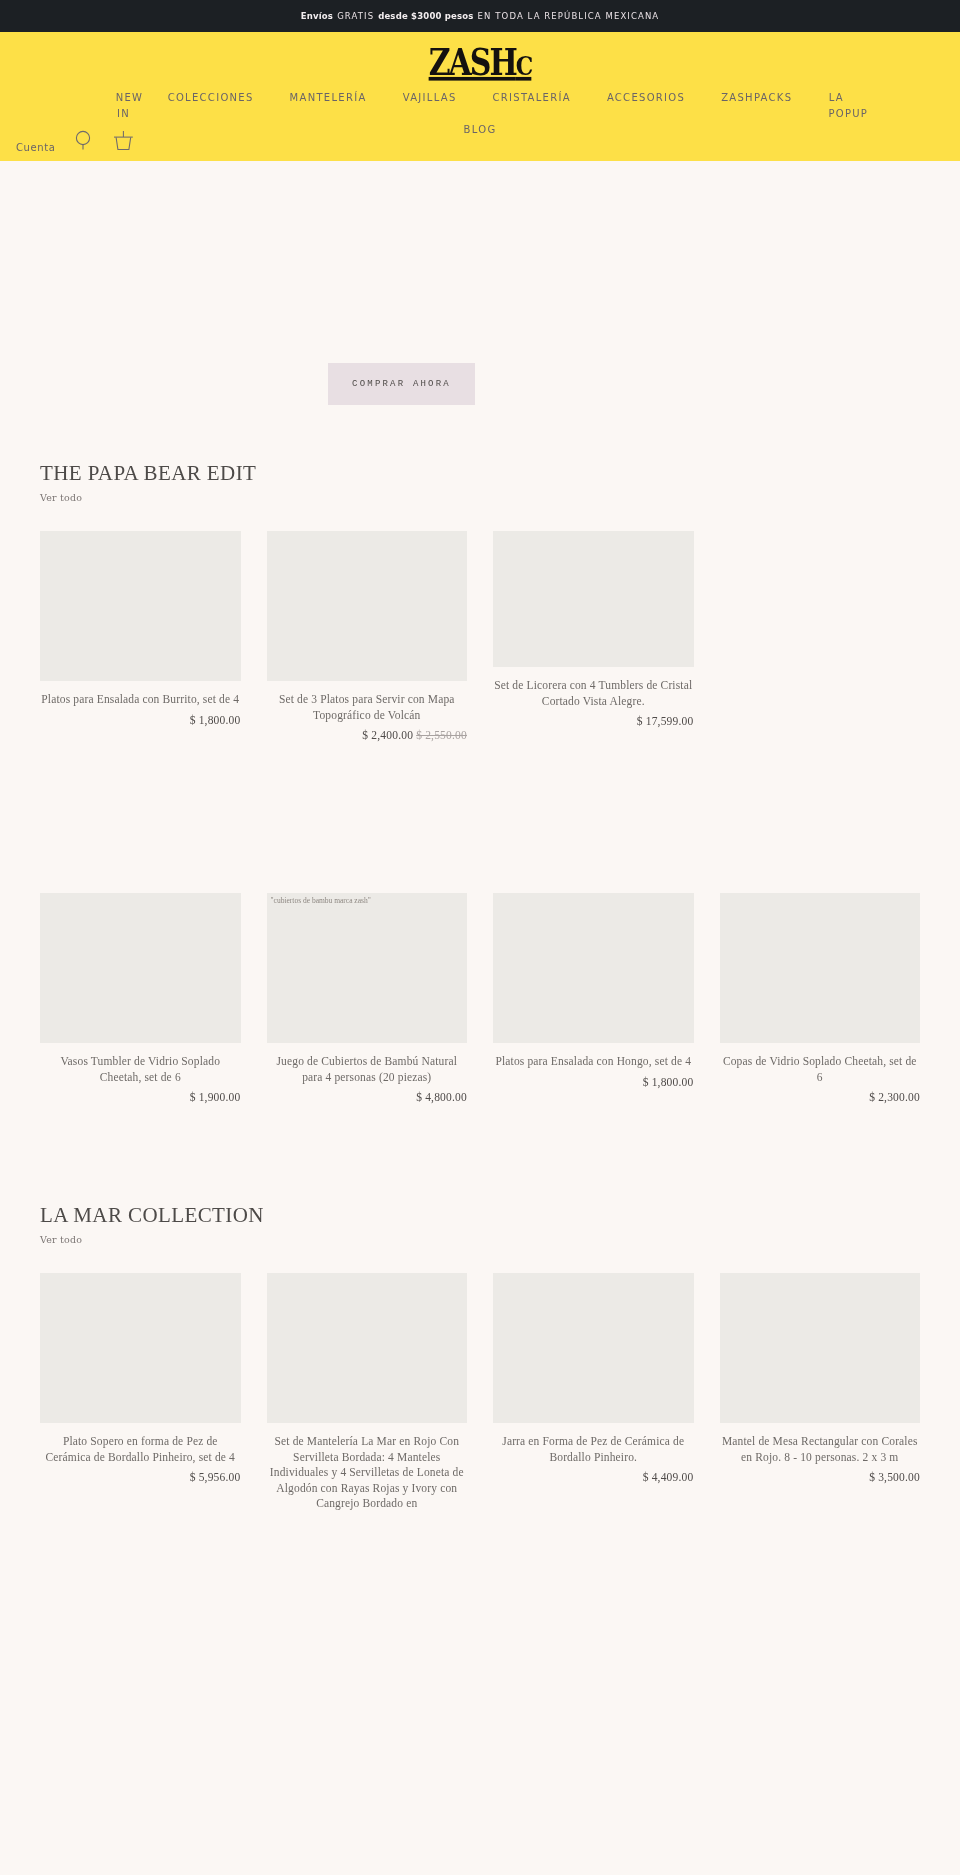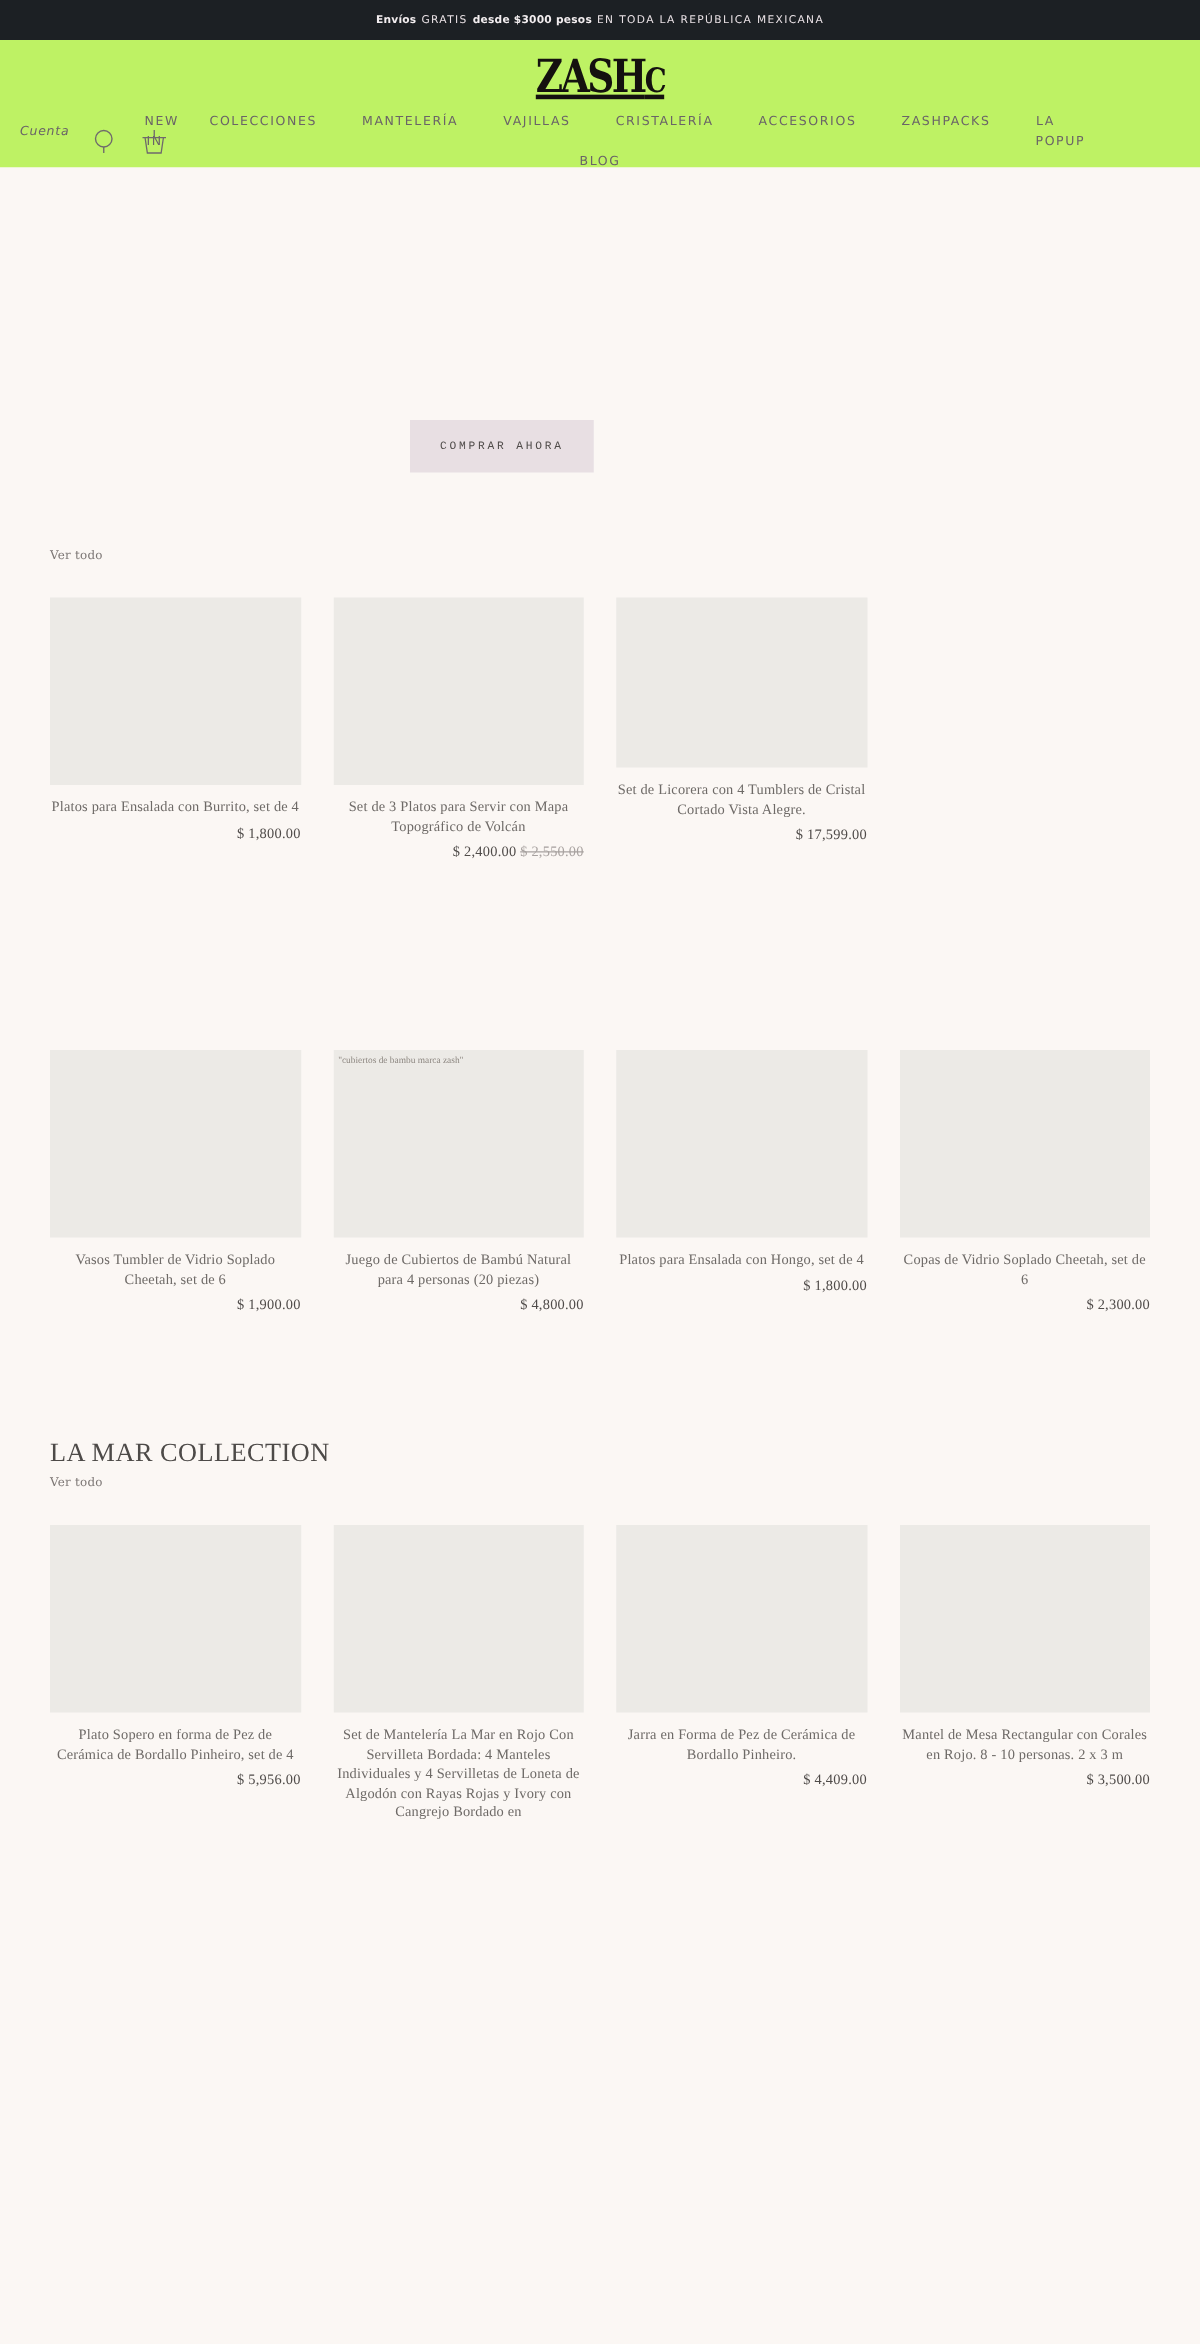--- a/index.html
+++ b/index.html
@@ -32,10 +32,10 @@
 
   
   header.site-header {
-    background: #bef264;
+    background: #fde047;
     padding-top: 12px;
     position: relative;
-    height: 102px;
+    height: 129px;
   }
   .logo-wrap {
     display: flex;

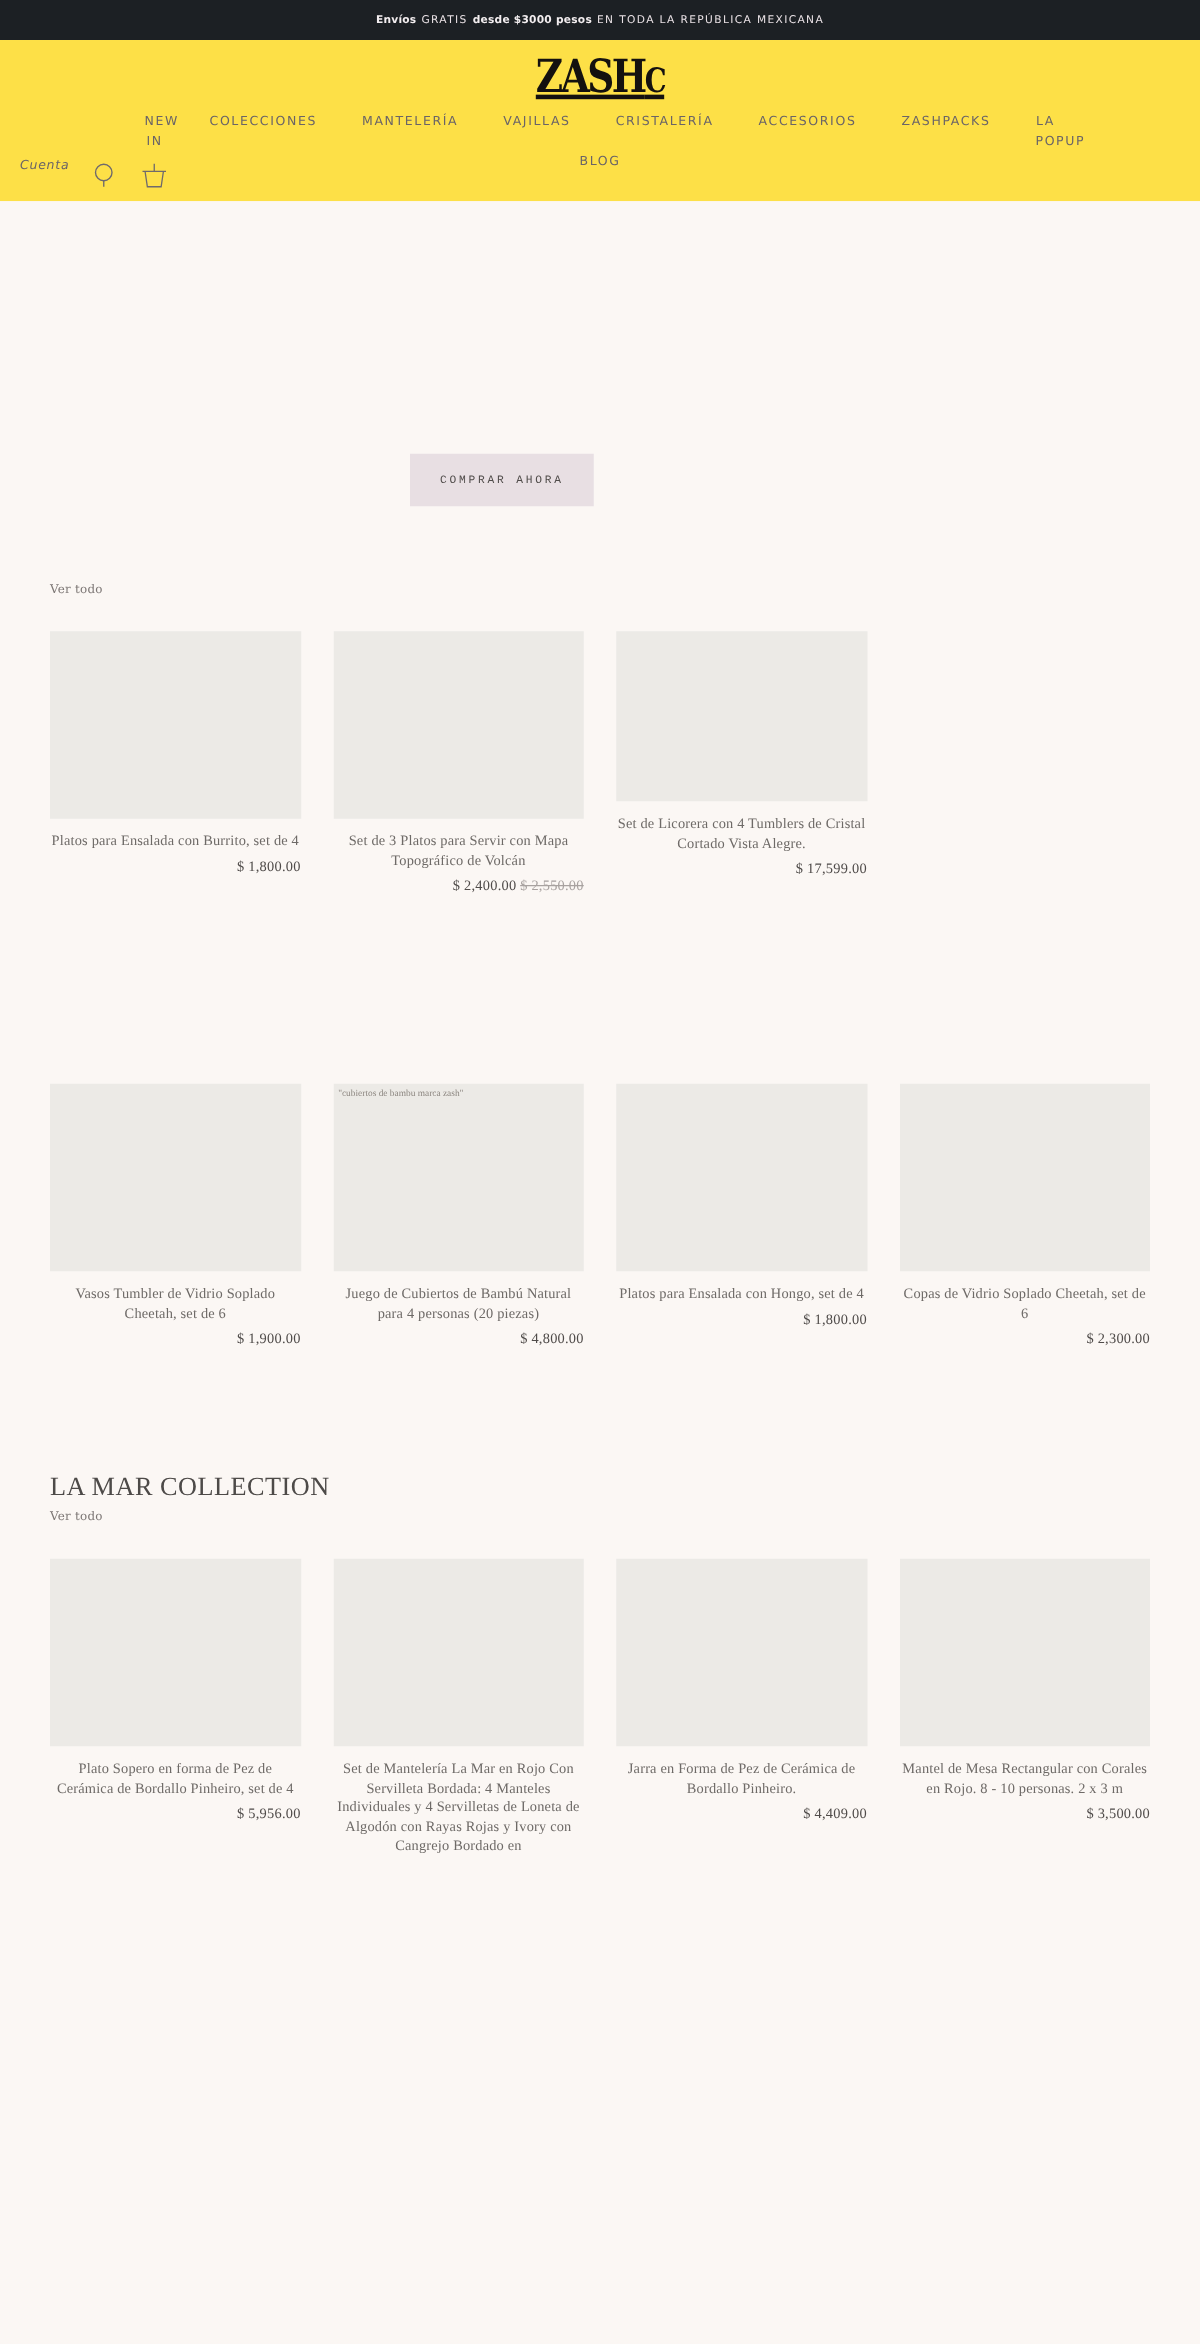--- a/index.html
+++ b/index.html
@@ -87,9 +87,8 @@
     left: 16px;
     bottom: 8px;
     display: flex;
-    align-items: flex-start;
+    align-items: flex-end;
     gap: 16px;
-    font-style: italic;
   }
   .util-row .account {
     font-family: "DejaVu Sans", sans-serif;

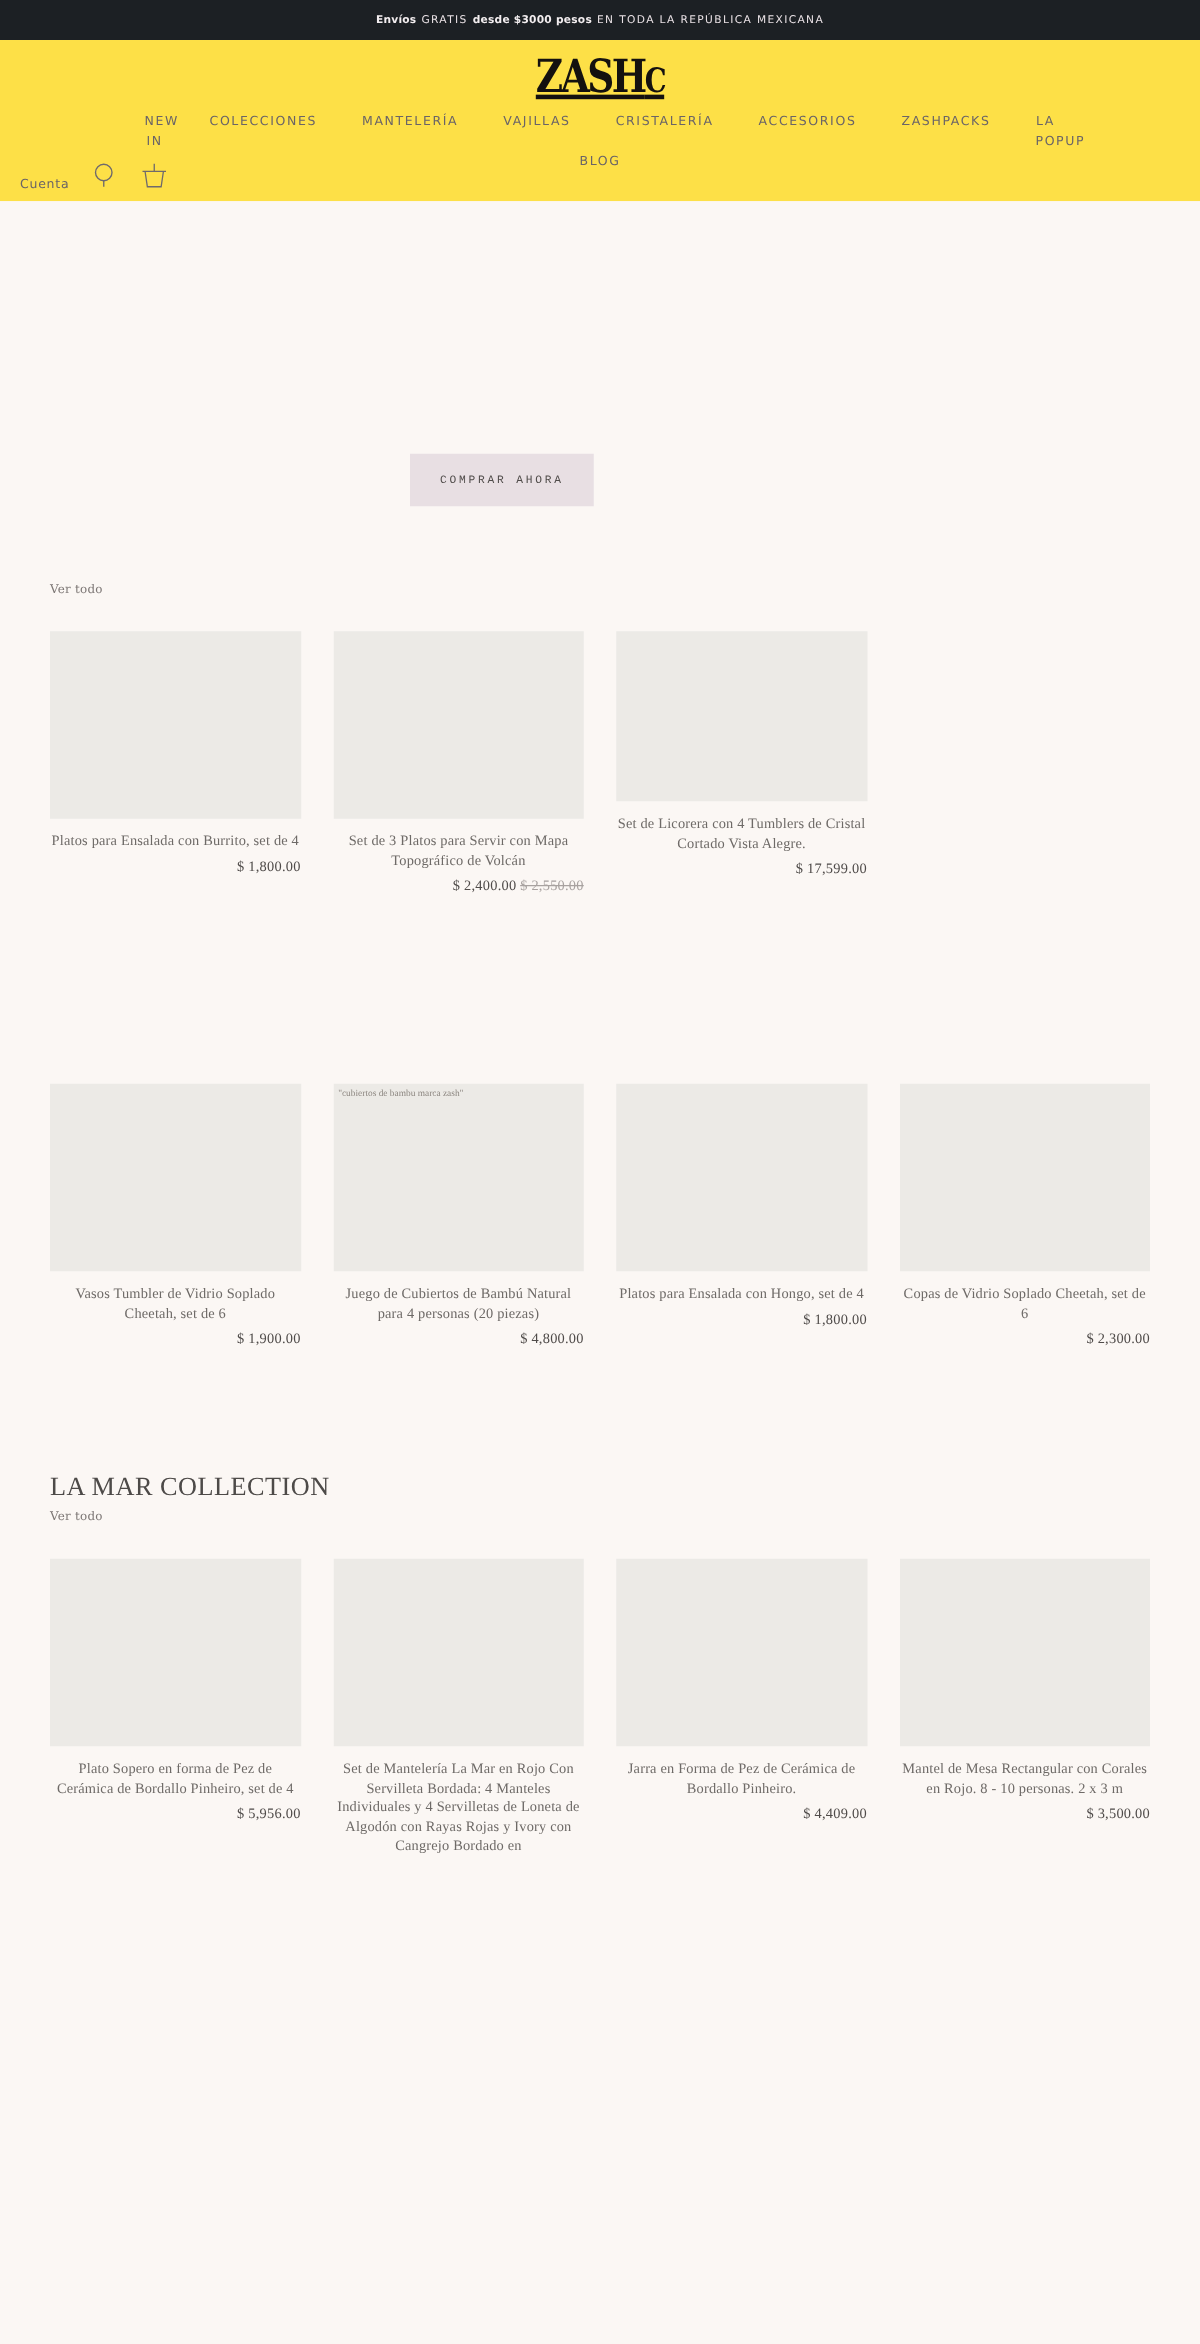--- a/index.html
+++ b/index.html
@@ -259,7 +259,7 @@
 
 <main id="sections-root">
     <section class="section">
-      <div class="section-head"><a href="#" class="view-all">Ver todo</a></div>
+      <div class="section-head"><h2 class="section-title">THE PAPA BEAR EDIT</h2><a href="#" class="view-all">Ver todo</a></div>
       <div class="grid">
         <a href="#" class="card">
           <div class="thumb tall"></div>

